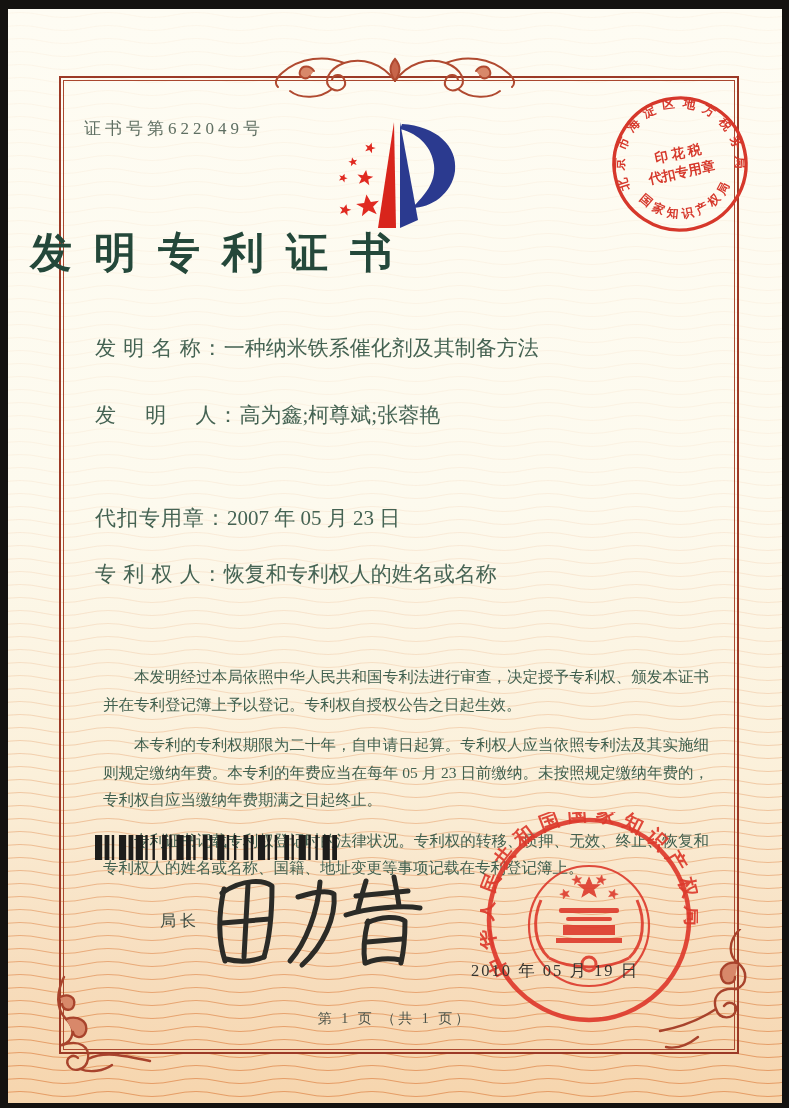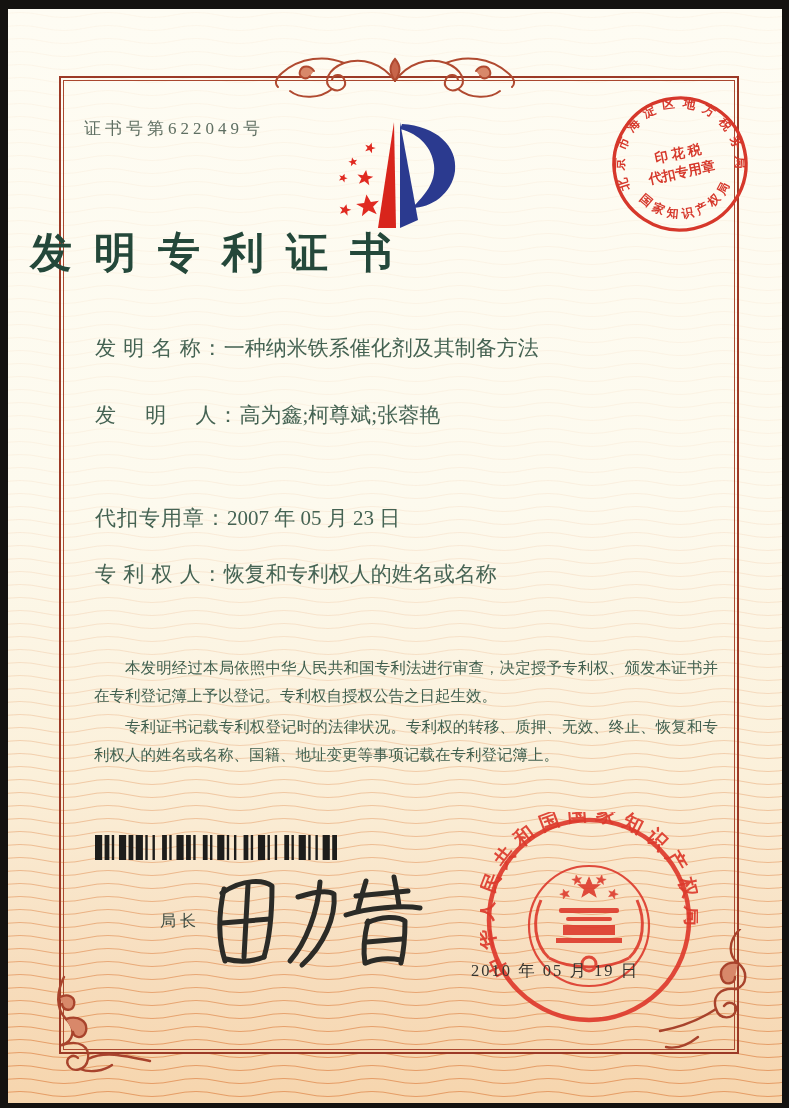--- a/index.html
+++ b/index.html
@@ -47,7 +47,7 @@
     font-size:15.5px;line-height:27.5px;color:#41604f;
     text-align:justify;z-index:5;
   }
-  .paras p{margin:4px;text-indent:2em;}
+  .paras p{margin:13px;text-indent:2em;}
 
   .barcode{position:absolute;left:87px;top:826px;z-index:5;}
 

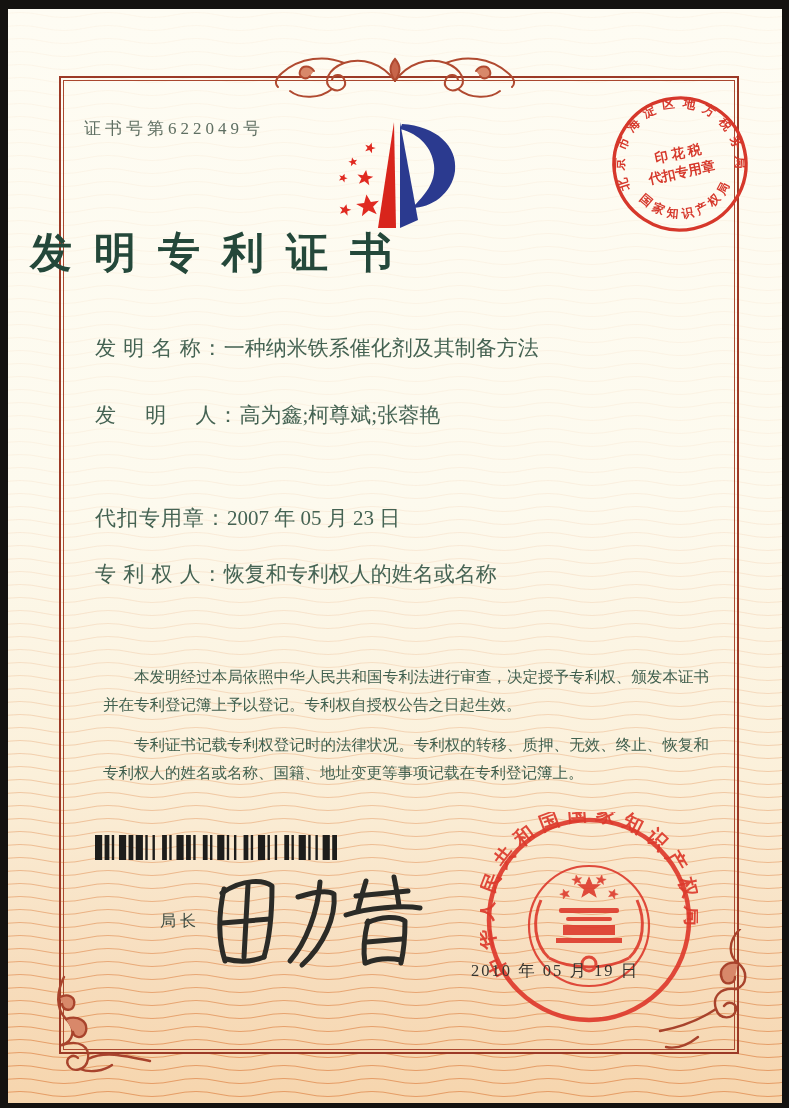--- a/index.html
+++ b/index.html
@@ -256,6 +256,7 @@
 
     <div class="paras">
       <p>本发明经过本局依照中华人民共和国专利法进行审查，决定授予专利权、颁发本证书并在专利登记簿上予以登记。专利权自授权公告之日起生效。</p>
+      <p>本专利的专利权期限为二十年，自申请日起算。专利权人应当依照专利法及其实施细则规定缴纳年费。本专利的年费应当在每年 05 月 23 日前缴纳。未按照规定缴纳年费的，专利权自应当缴纳年费期满之日起终止。</p>
       <p>专利证书记载专利权登记时的法律状况。专利权的转移、质押、无效、终止、恢复和专利权人的姓名或名称、国籍、地址变更等事项记载在专利登记簿上。</p>
     </div>
 

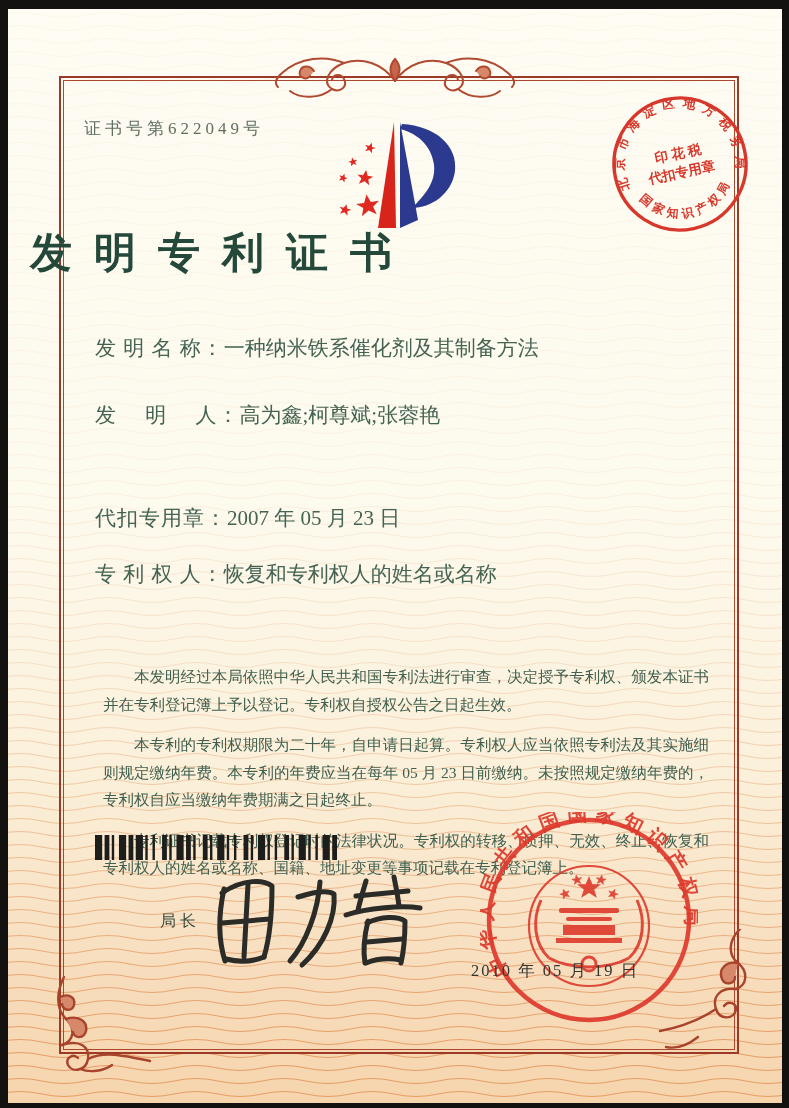--- a/index.html
+++ b/index.html
@@ -342,6 +342,7 @@
     </svg>
     <div class="seal-date">2010 年 05 月 19 日</div>
 
+    <div class="footer">第 1 页 （共 1 页）</div>
 
   </div>
 </div>

